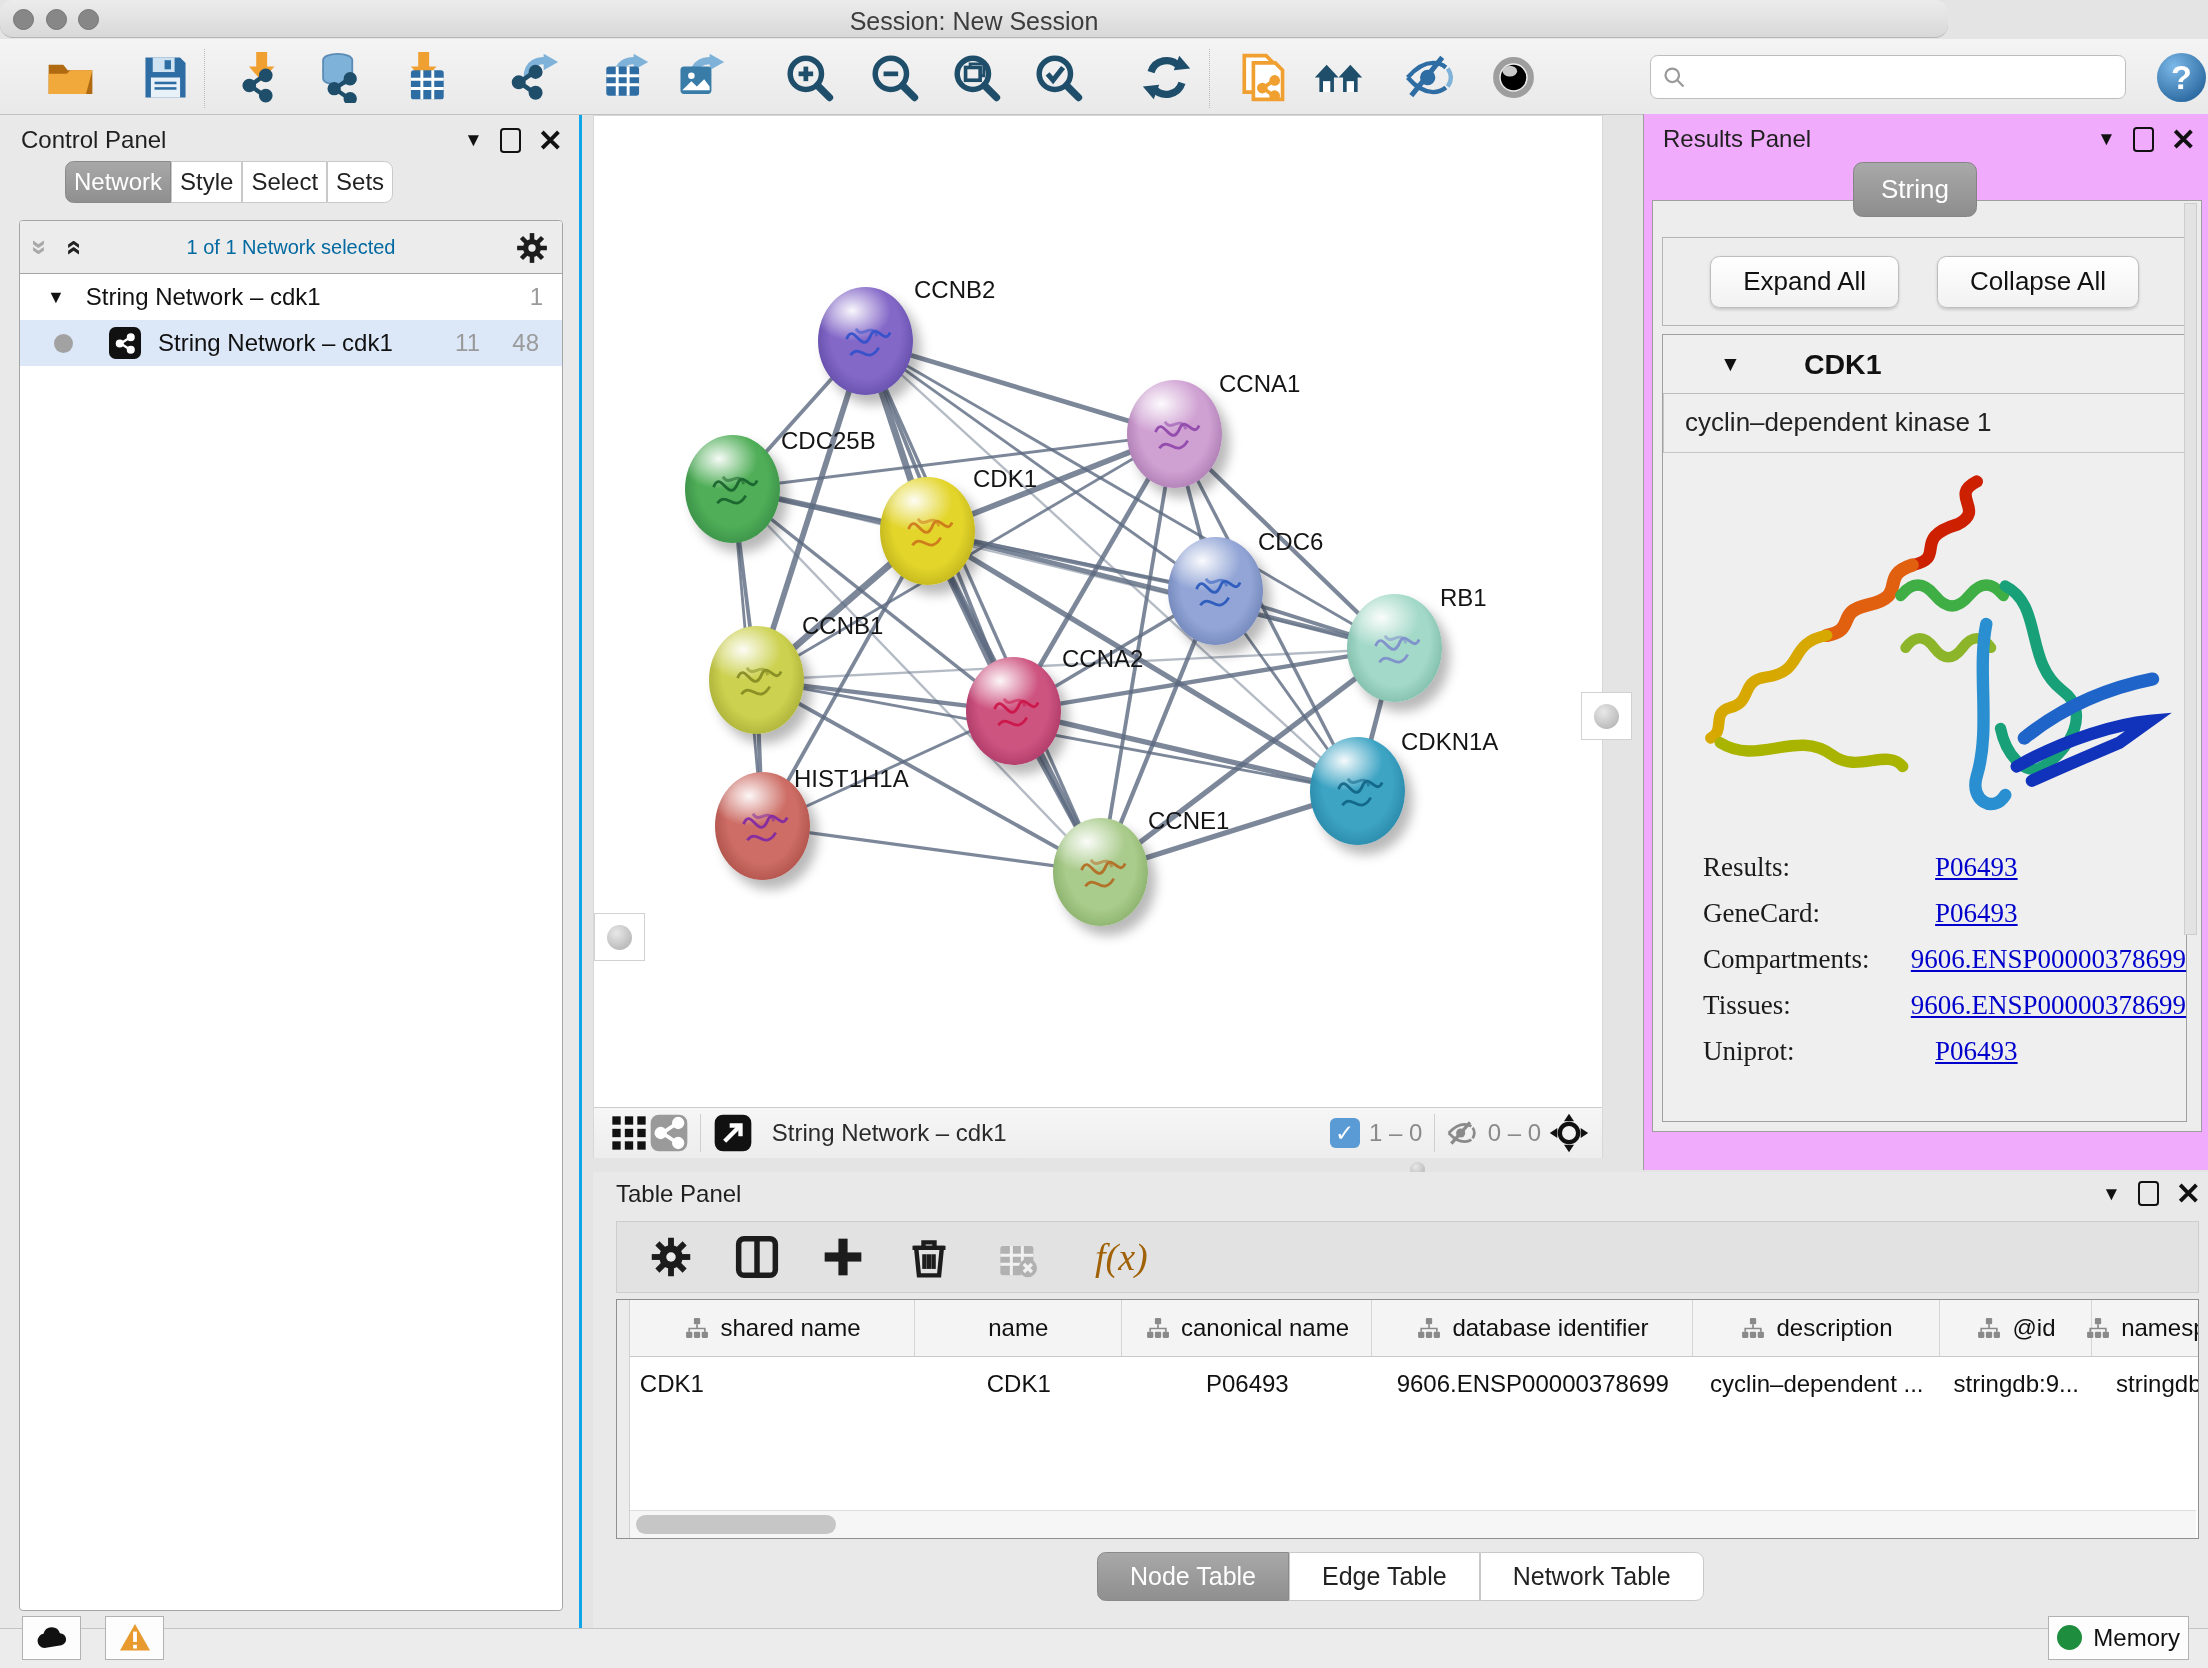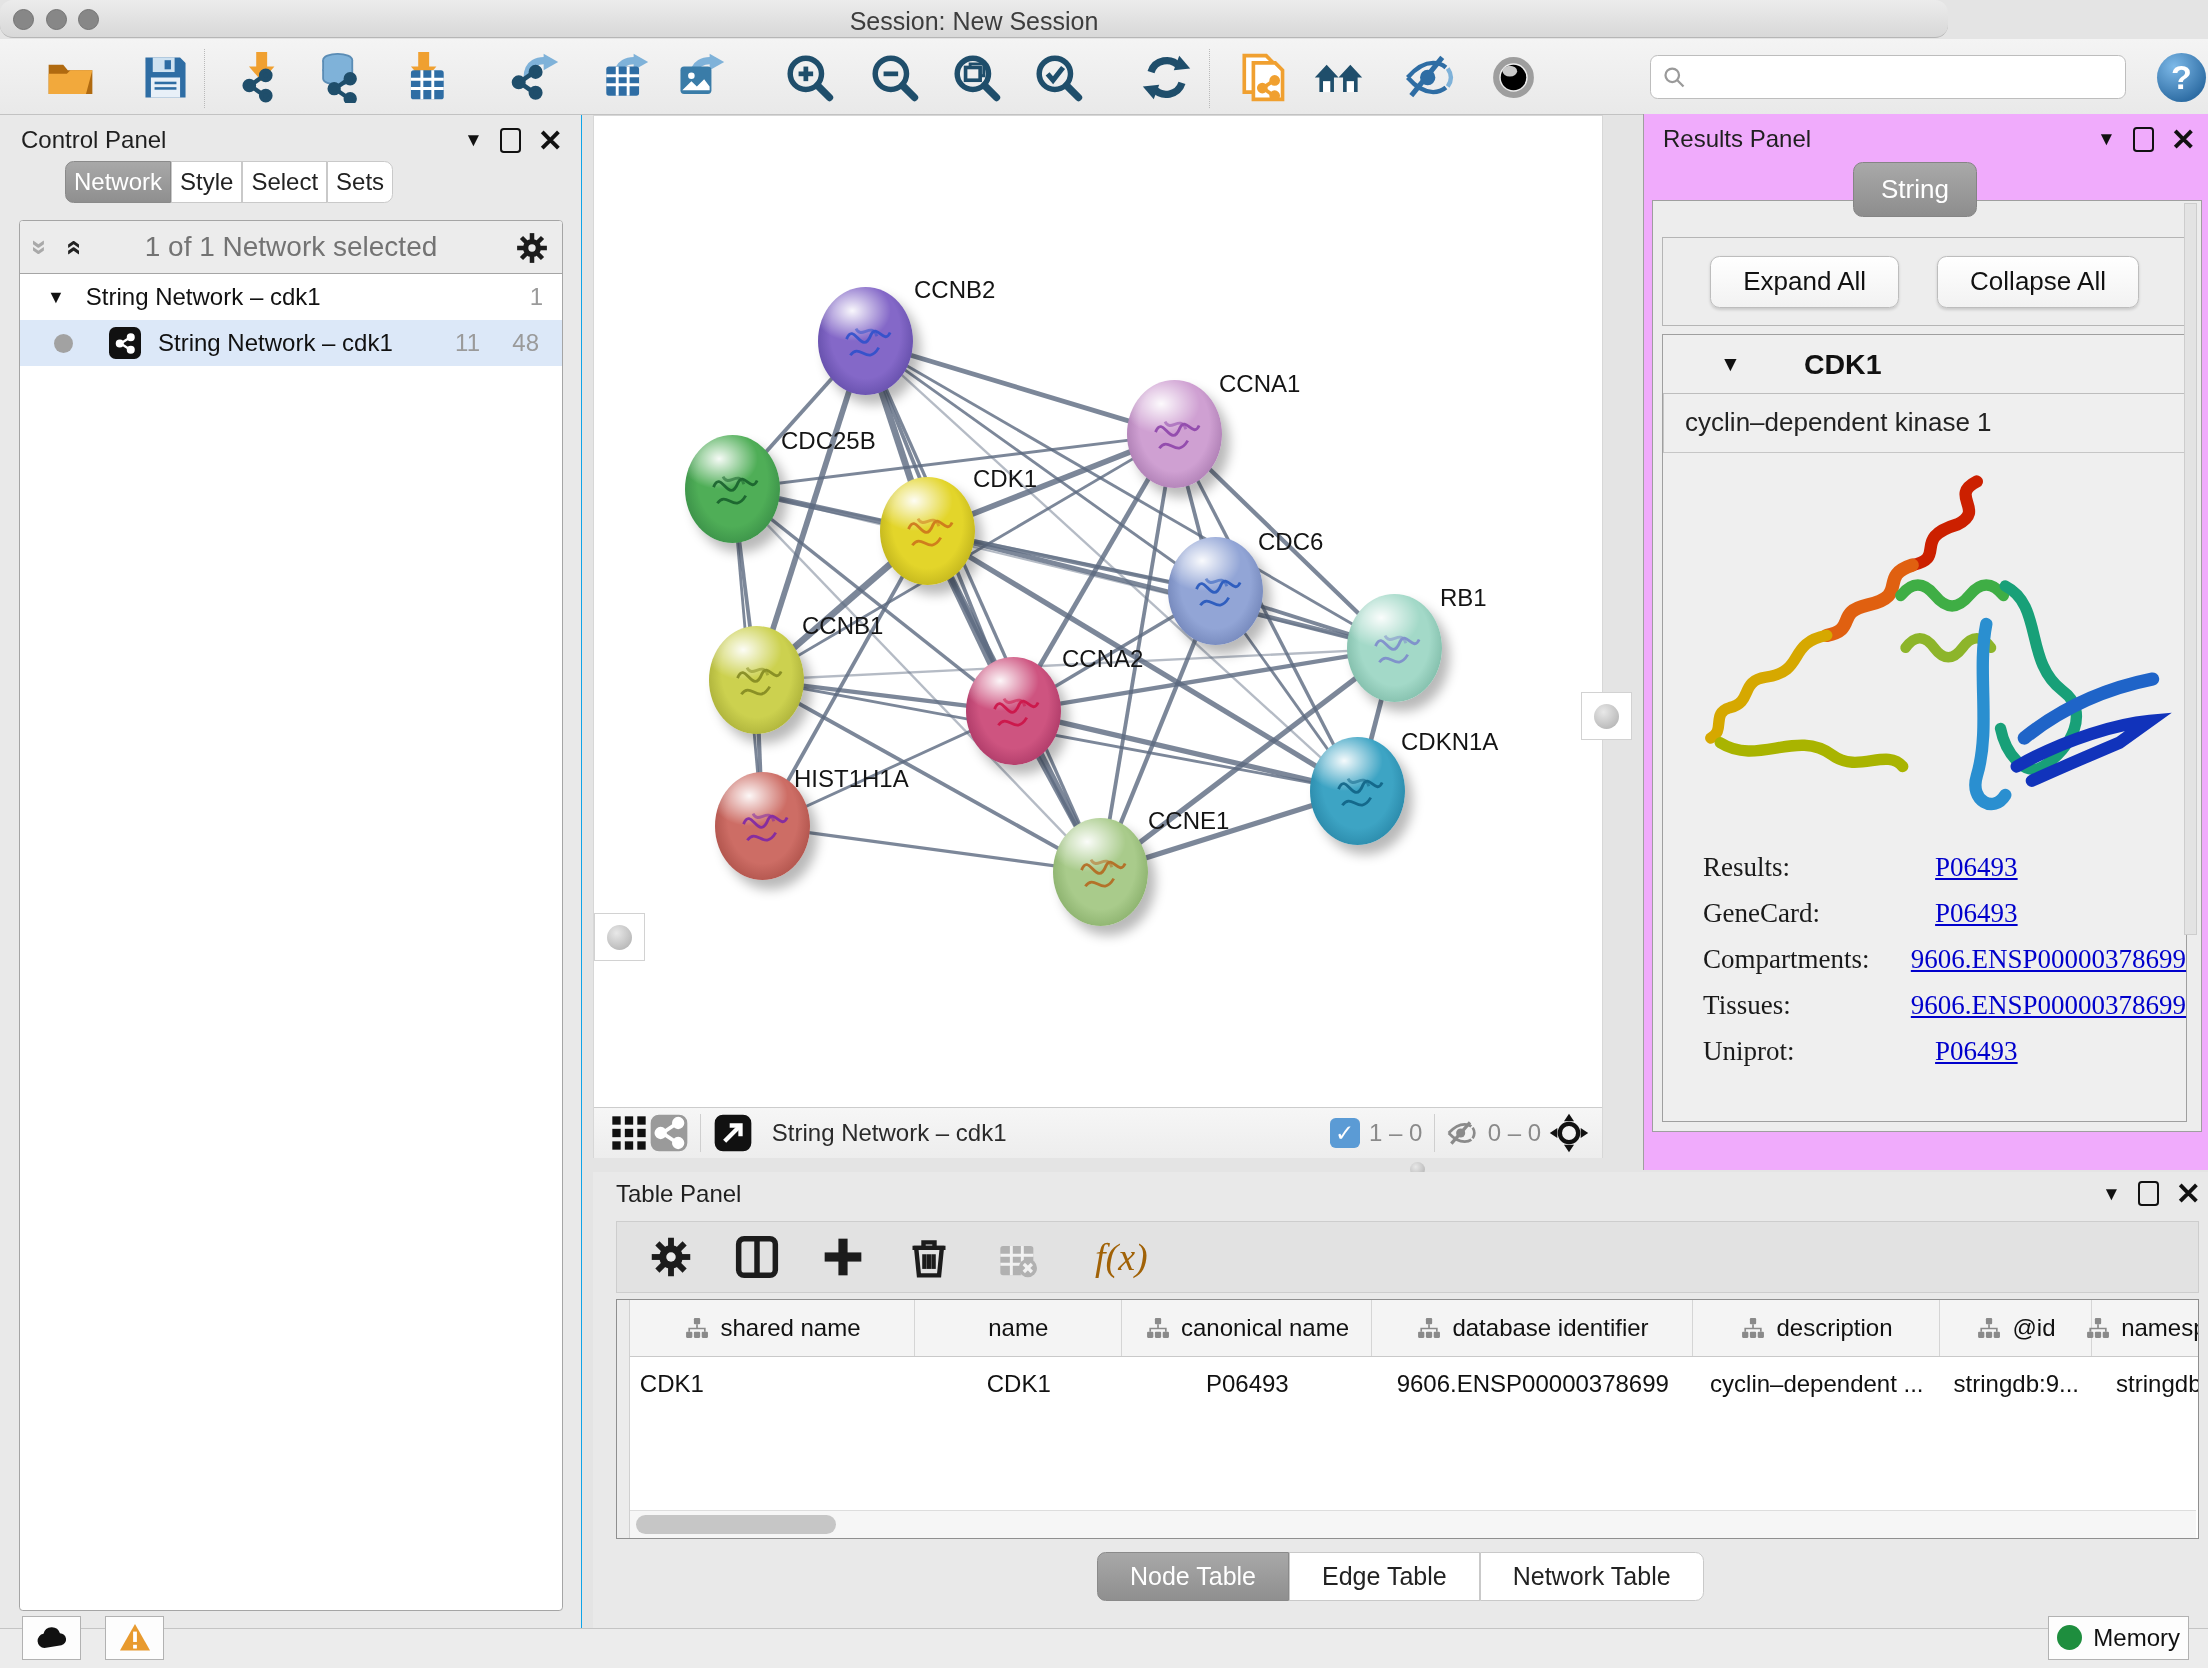--- a/index.html
+++ b/index.html
@@ -36,7 +36,7 @@
   .pc-close { font-size:30px; font-weight:bold; color:#111; line-height:21px; }
 
   
-  #control-panel { left:0; top:115px; width:582px; height:1513px; background:#e9e9e9; border-right:1px solid #0ea5e9; }
+  #control-panel { left:0; top:115px; width:582px; height:1513px; background:#e9e9e9; border-right:3px solid #0ea5e9; }
   #cp-header { left:21px; top:11.4px; width:542px; display:flex; justify-content:space-between; align-items:center; }
   #cp-tabs { left:65px; top:46px; height:42px; display:flex; }
   .seg-tab { padding:0 8px; height:42px; display:flex; align-items:center; justify-content:center;

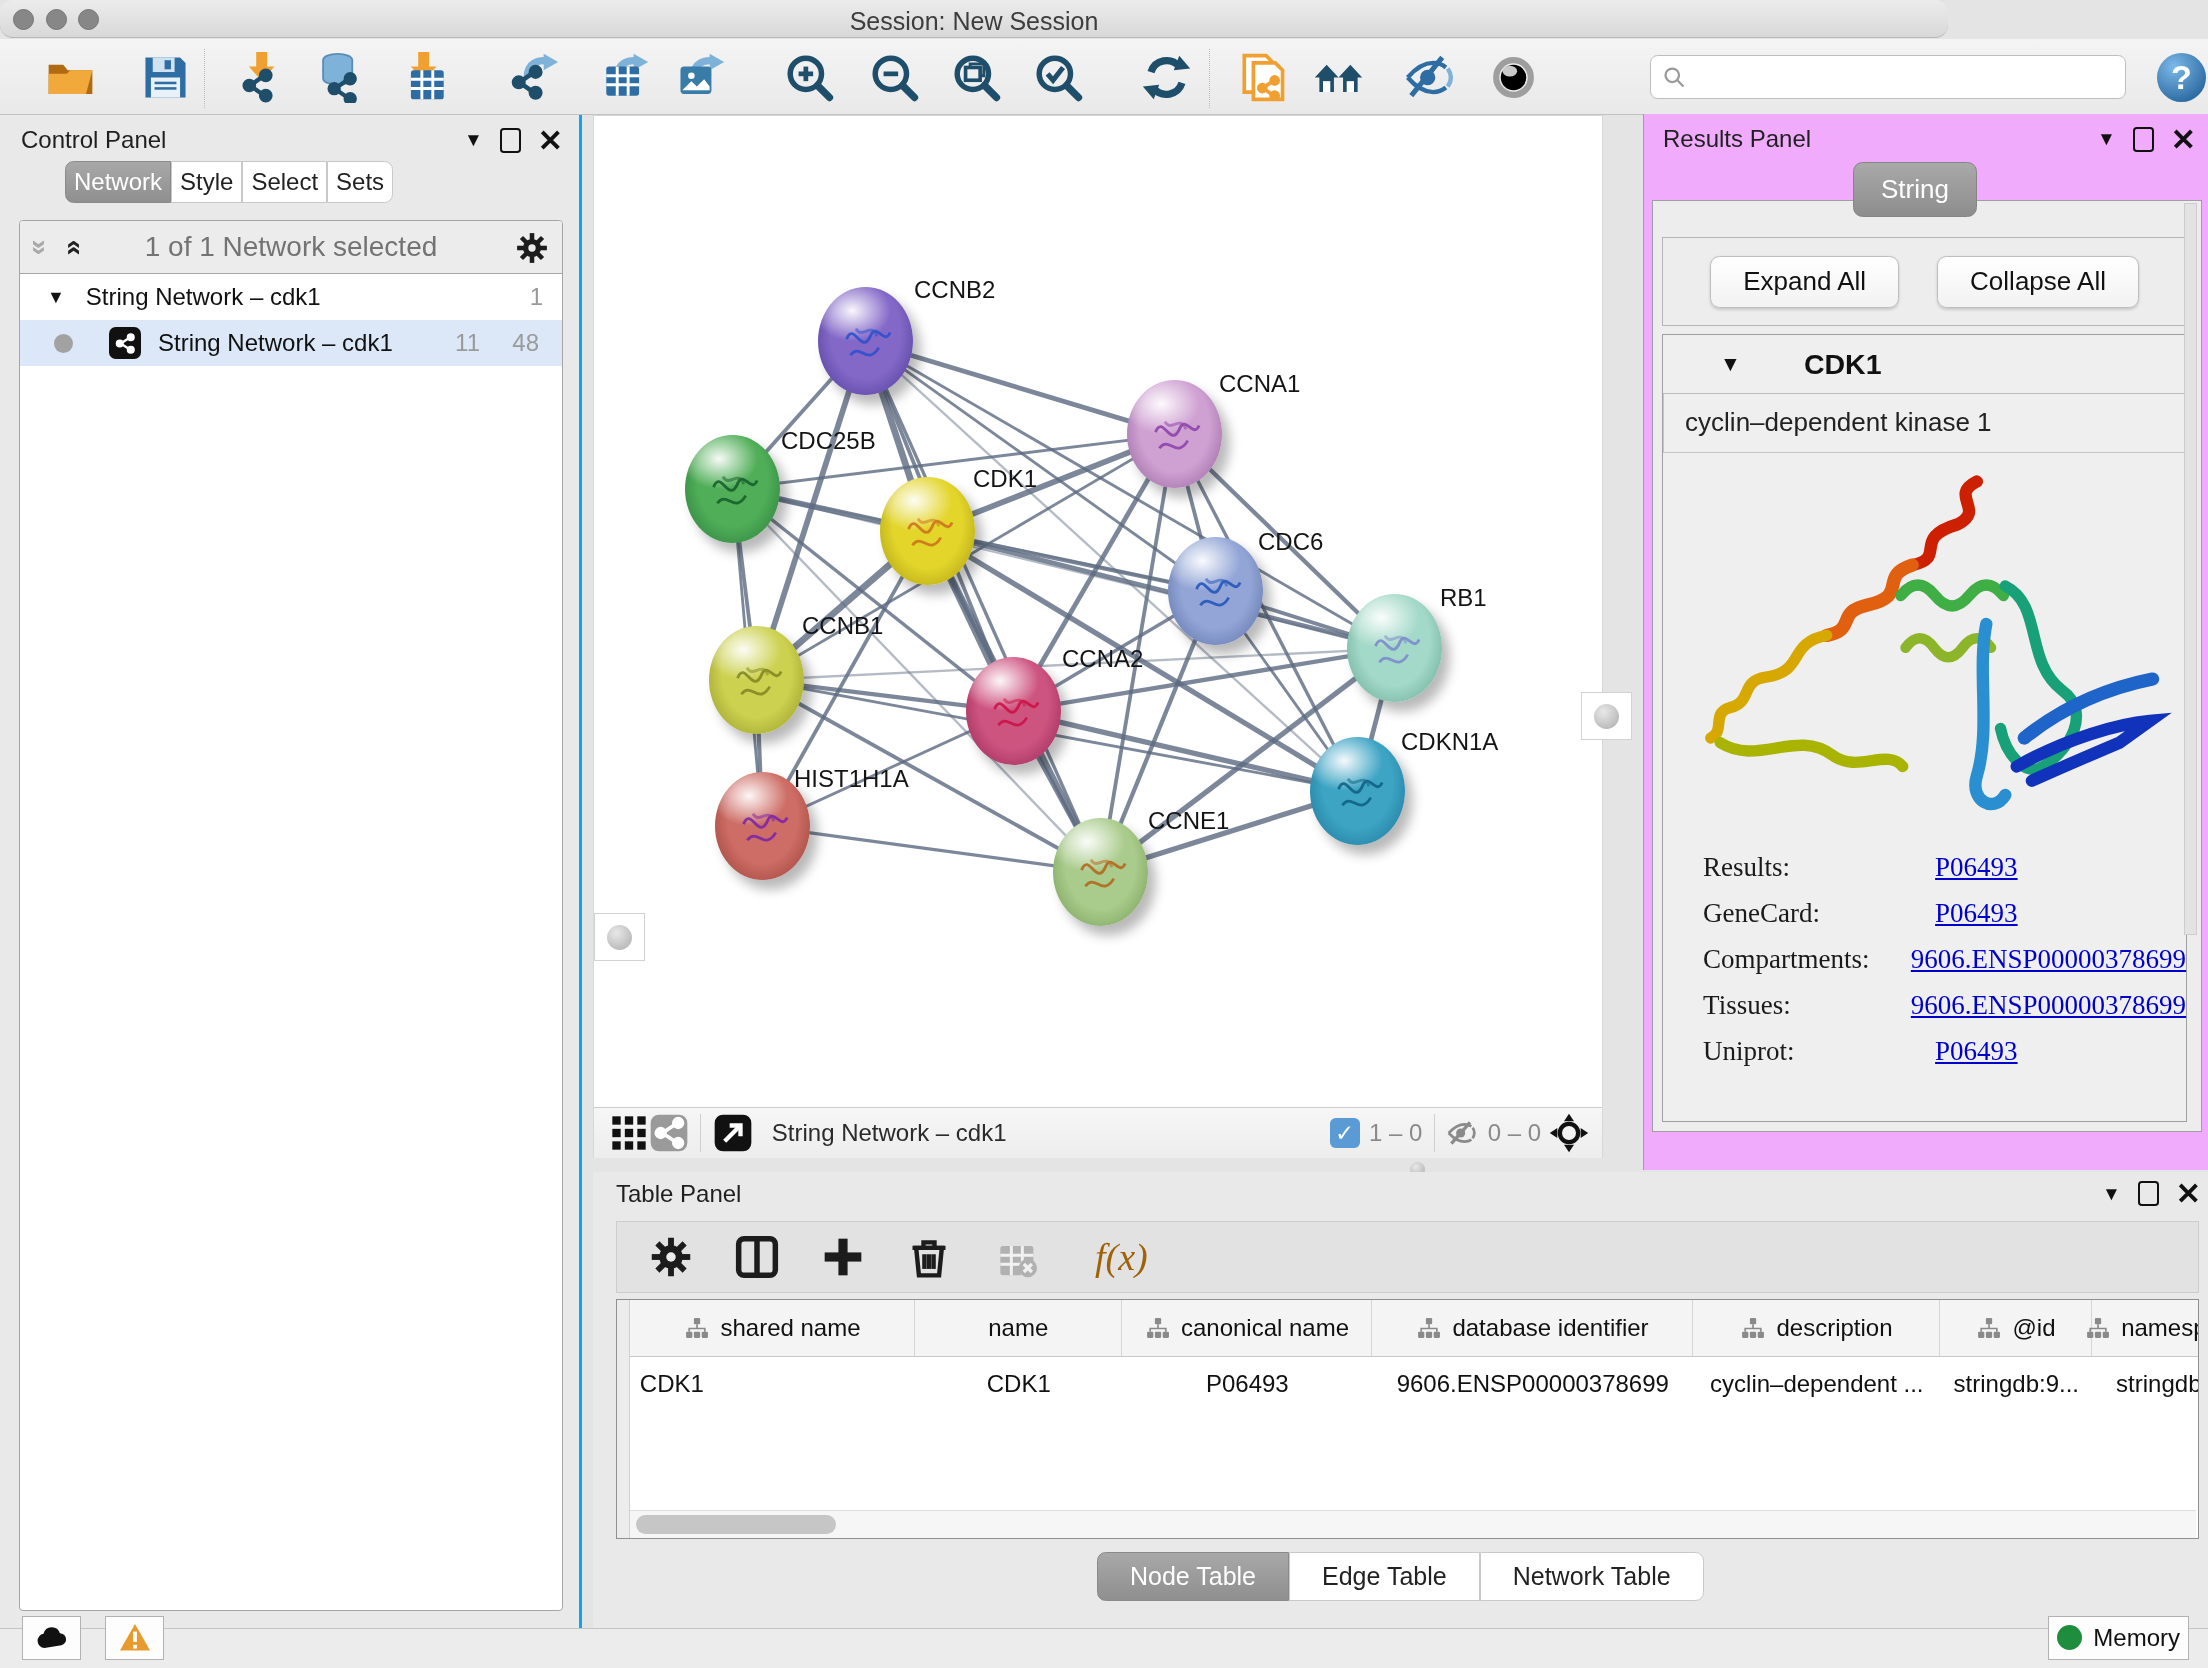--- a/index.html
+++ b/index.html
@@ -48,7 +48,7 @@
   #cp-box-head { height:53px; background:#ececec; border-bottom:1.9px solid #a5a5a5; position:relative;
     display:flex; align-items:center; }
   .chev2 { font-size:28.5px; font-weight:bold; display:inline-block; }
-  #cp-sel-label { position:absolute; width:100%; text-align:center; font-size:28px; color:#737373; }
+  #cp-sel-label { position:absolute; width:100%; text-align:center; font-size:20px; color:#0369a1; }
   #cp-gear { position:absolute; right:13.3px; top:9.5px; width:34px; height:34px; cursor:pointer; }
   .net-row { height:46px; display:flex; align-items:center; font-size:24px; color:#111; position:relative; }
   .net-row .count { position:absolute; color:#9a9a9a; }

